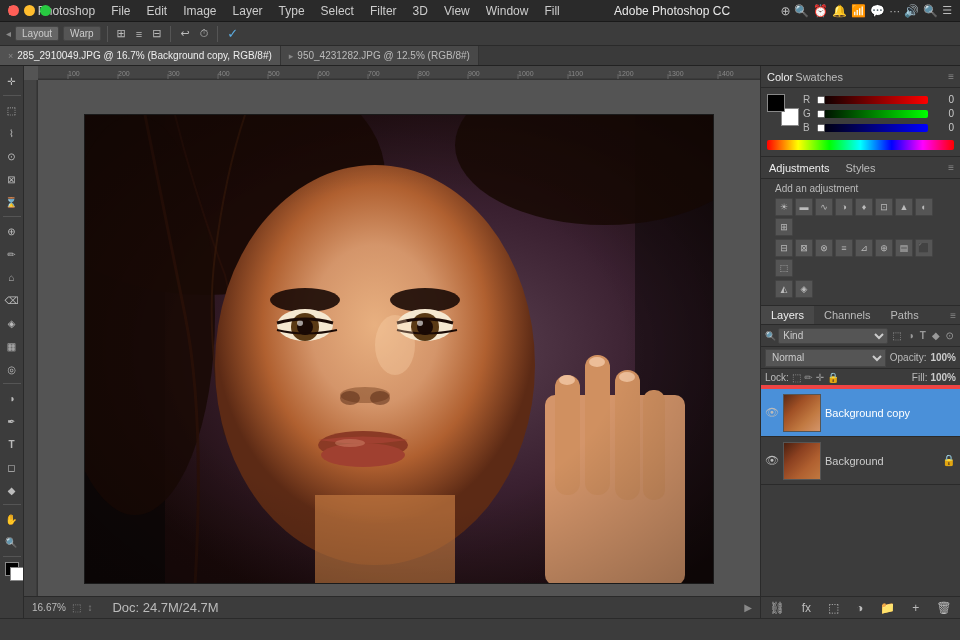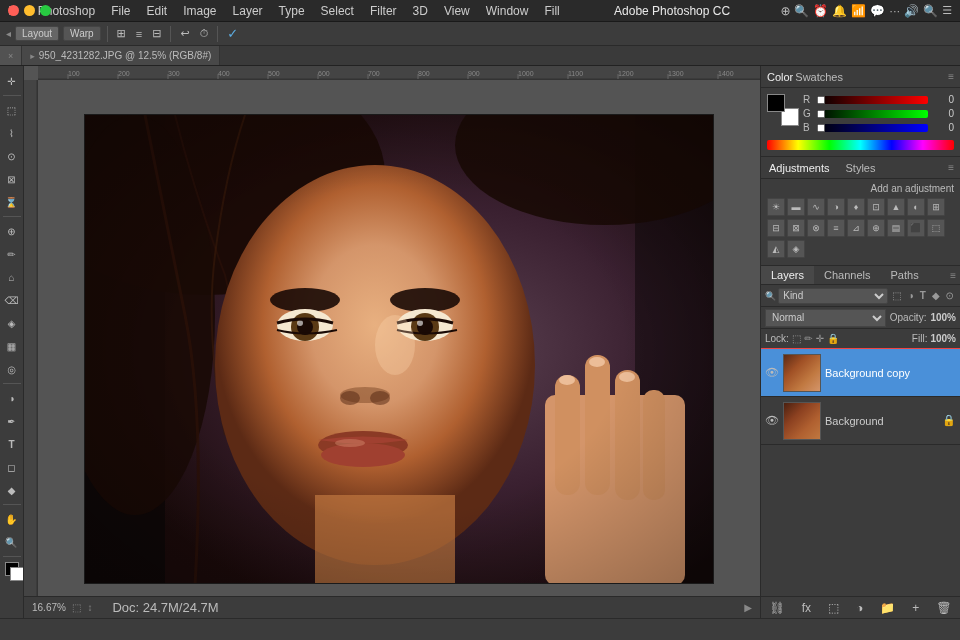--- a/index.html
+++ b/index.html
@@ -234,6 +234,7 @@
   <div id="tabsbar" style="height:20px; display:flex; align-items:stretch; background:#3a3a3a; border-bottom:1px solid #222;">
     <div class="tab active">
       <span style="color:#888;font-size:9px;">×</span>
+      <span>285_2910049.JPG @ 16.7% (Background copy, RGB/8#)</span>
     </div>
     <div class="tab">
       <span style="color:#888;font-size:9px;">▸</span>

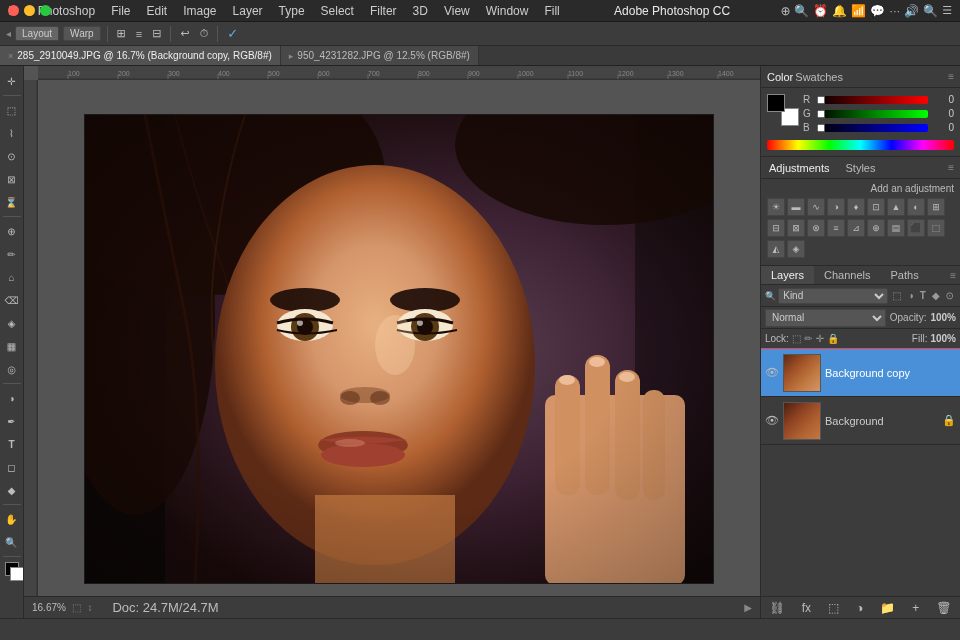--- a/index.html
+++ b/index.html
@@ -122,7 +122,7 @@
     }
 
     
-    #adj-panel { padding: 4px 6px; text-align: right; }
+    #adj-panel { padding: 4px 14px; }
     .adj-title { font-size: 10px; color: #bbb; margin-bottom: 4px; }
     .adj-icons-row { display: flex; gap: 2px; flex-wrap: wrap; margin-bottom: 3px; }
     .adj-icon-btn {

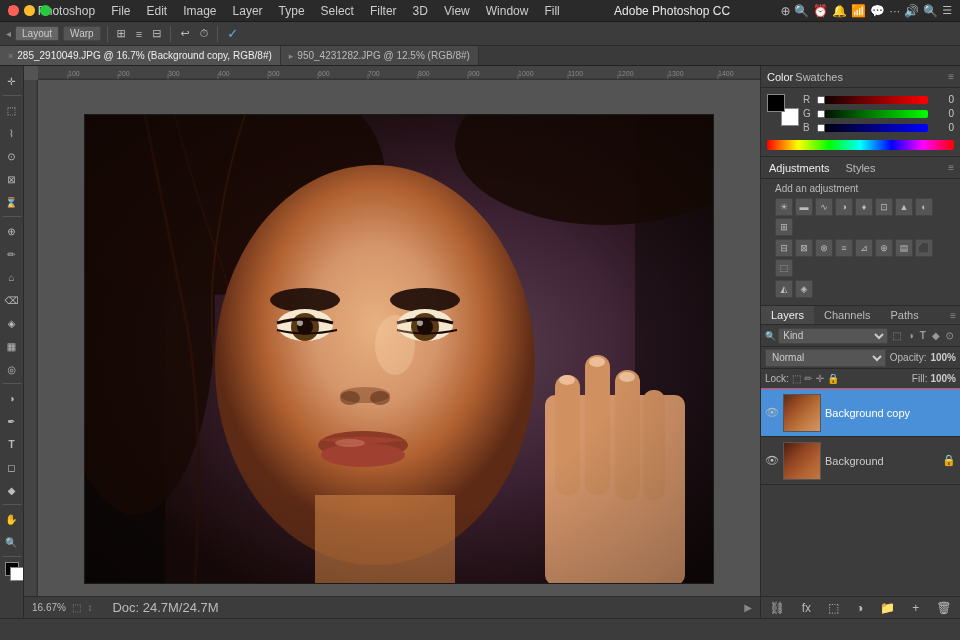--- a/index.html
+++ b/index.html
@@ -151,7 +151,7 @@
     }
     .lock-row {
       height: 20px; display: flex; align-items: center; gap: 3px;
-      padding: 0 4px; border-bottom: 1px solid #ef4444; font-size: 10px; color: #bbb;
+      padding: 0 4px; border-bottom: 4px solid #ef4444; font-size: 10px; color: #bbb;
     }
     .lock-icon { color: #999; font-size: 10px; cursor: pointer; }
 

